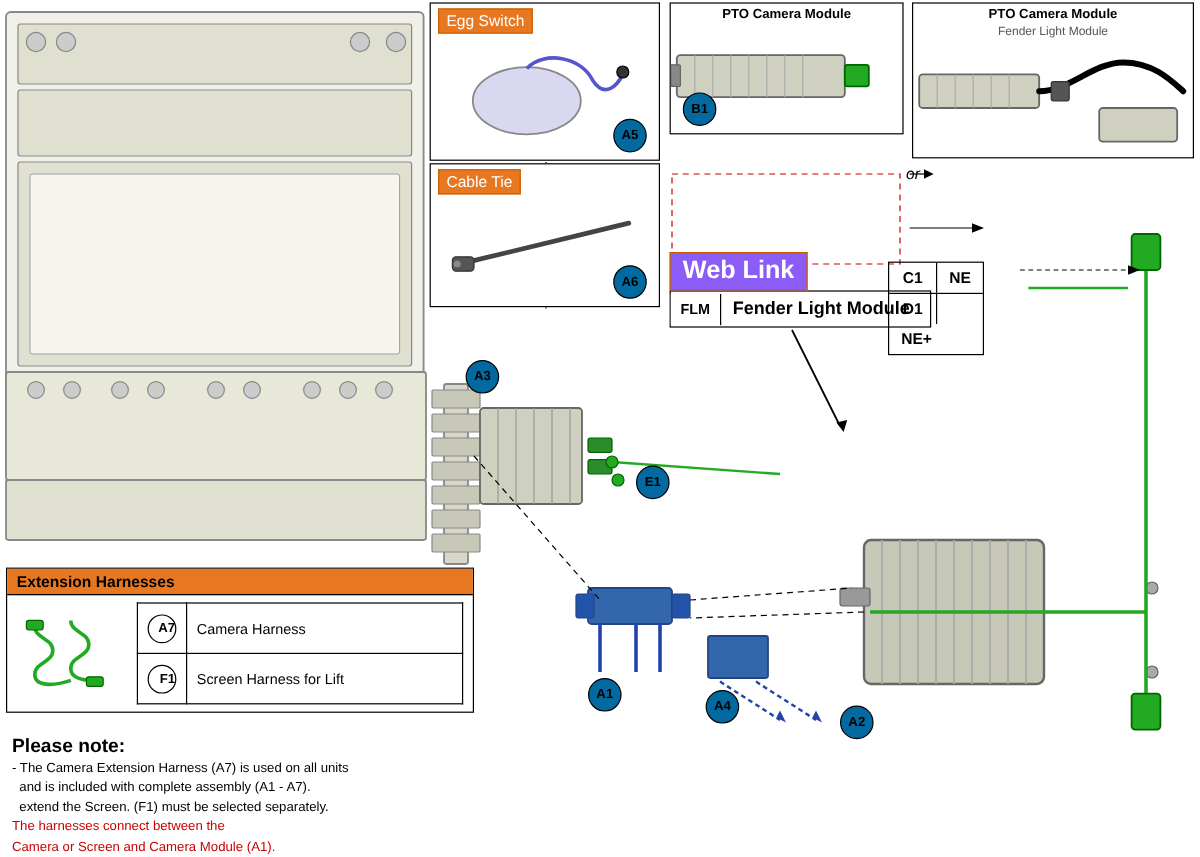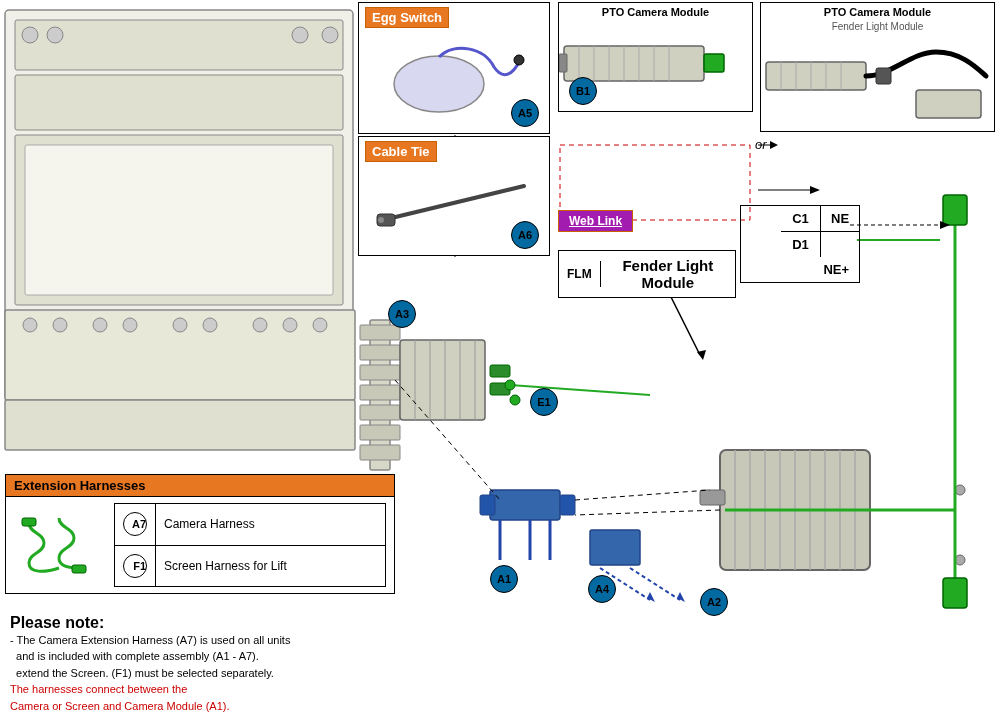--- a/index.html
+++ b/index.html
@@ -62,7 +62,7 @@
     .orange-label {
       background: #e87722;
       color: #fff;
-      font-weight: bold;
+      font-weight: normal;
       font-size: 13px;
       padding: 2px 6px;
       display: inline-block;

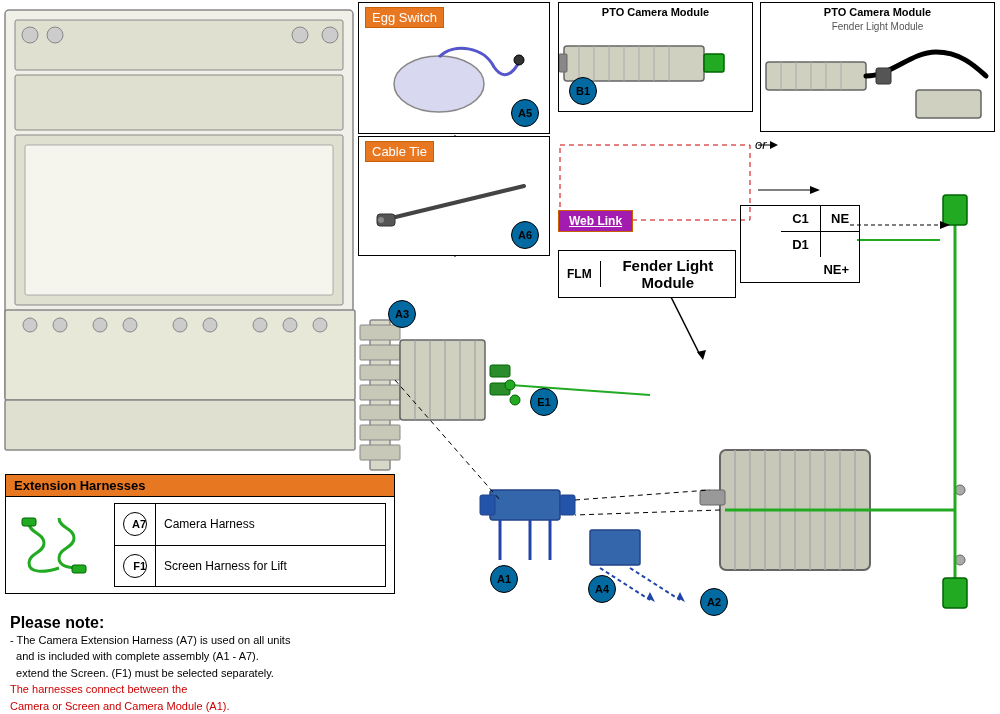--- a/index.html
+++ b/index.html
@@ -93,15 +93,14 @@
     }
 
     .weblink-box {
-      background: #a21caf;
+      background: #8b5cf6;
       color: #fff;
       font-weight: bold;
-      font-size: 12px;
+      font-size: 21px;
       padding: 3px 10px;
       display: inline-block;
       border: 1px solid #c86000;
       margin-bottom: 0;
-      text-decoration: underline;
     }
 
     .flm-box {

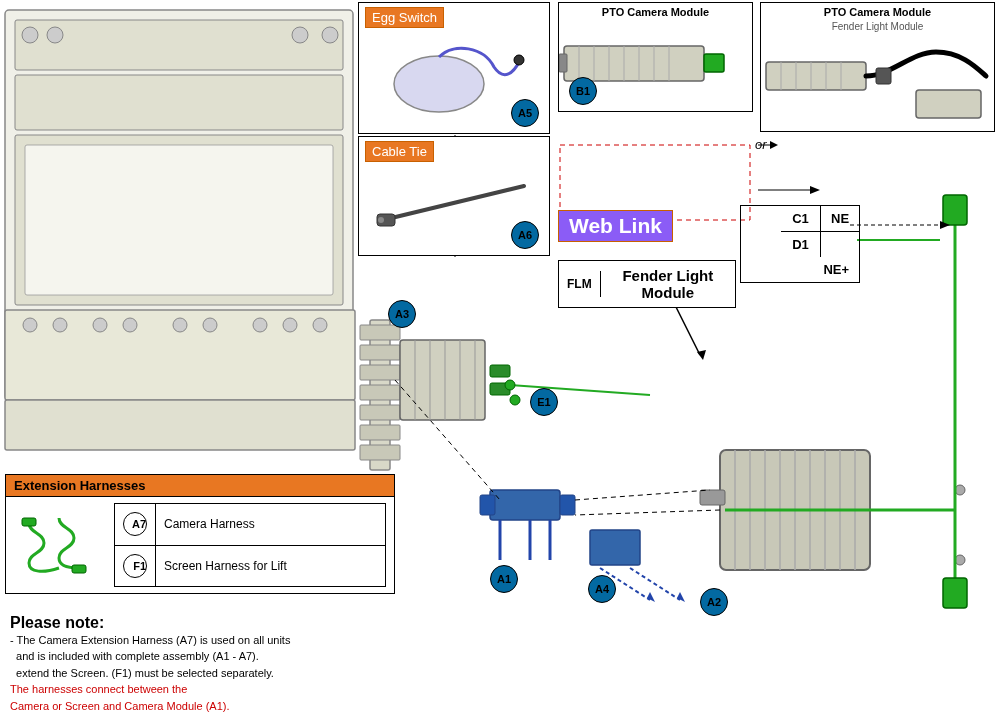--- a/index.html
+++ b/index.html
@@ -129,10 +129,9 @@
     
     .ne-table {
       position: absolute;
-      top: 205px;
+      top: 218px;
       left: 740px;
       border: 1.5px solid #000;
-      padding-left: 40px;
     }
 
     .ne-row {

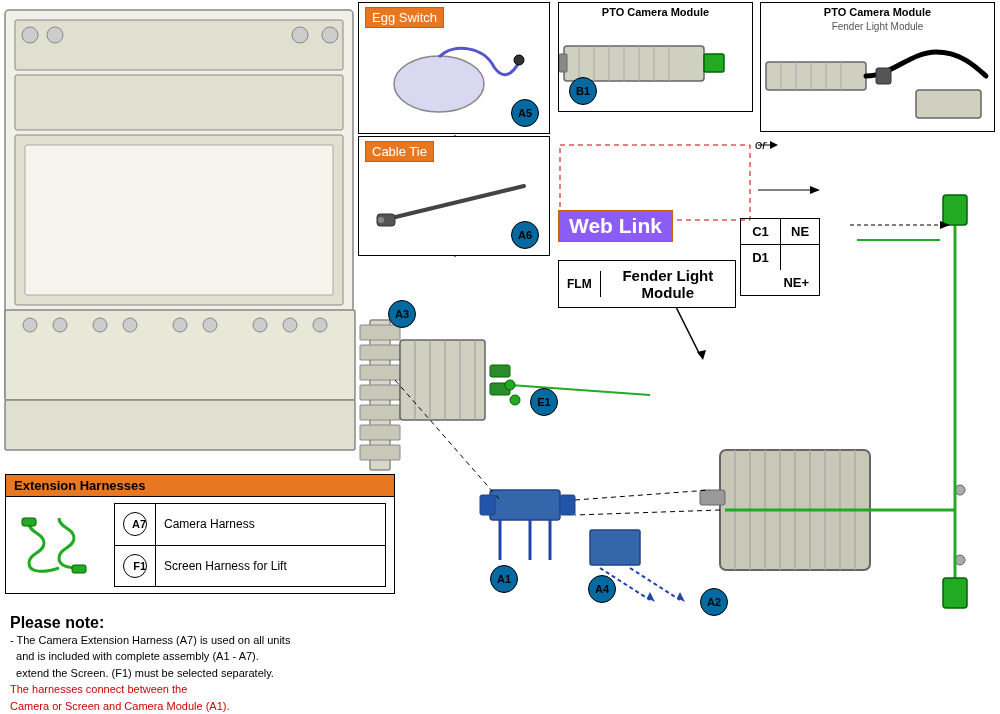--- a/index.html
+++ b/index.html
@@ -148,7 +148,6 @@
       padding: 5px 10px;
       font-size: 13px;
       font-weight: bold;
-      text-align: right;
     }
 
     .ne-cell-left {

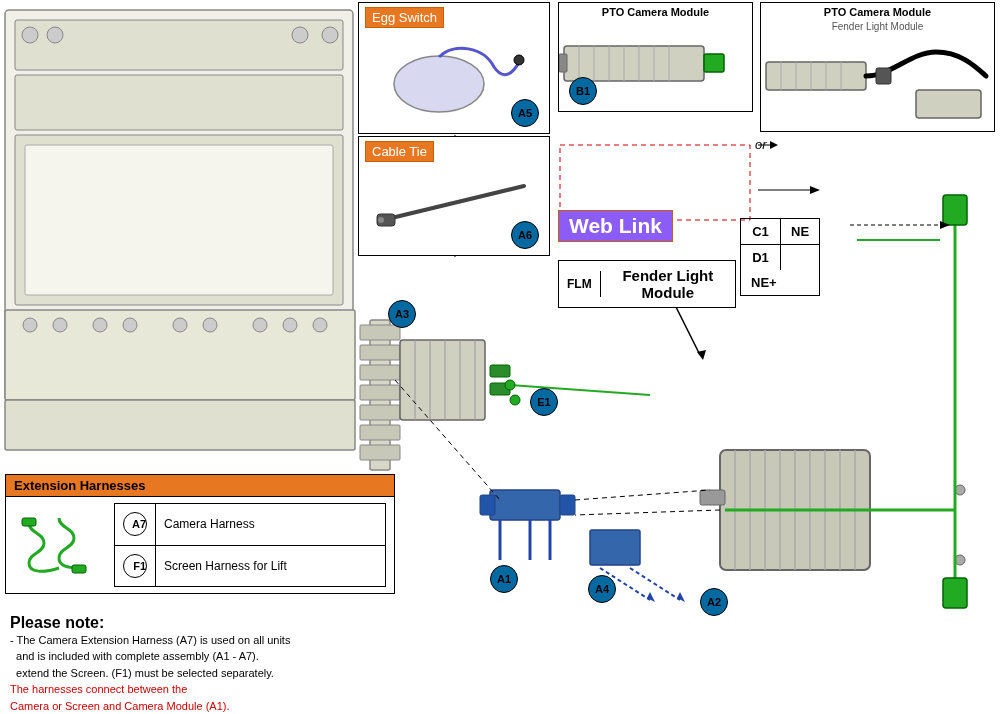--- a/index.html
+++ b/index.html
@@ -433,7 +433,7 @@
 
   <div class="weblink-section">
     <div class="weblink-box">Web Link</div>
-    <div class="flm-box" style="width: 178px; margin-top: 18px;">
+    <div class="flm-box" style="width: 218px;">
       <div class="flm-badge">FLM</div>
       <div class="flm-text">Fender Light Module</div>
     </div>

